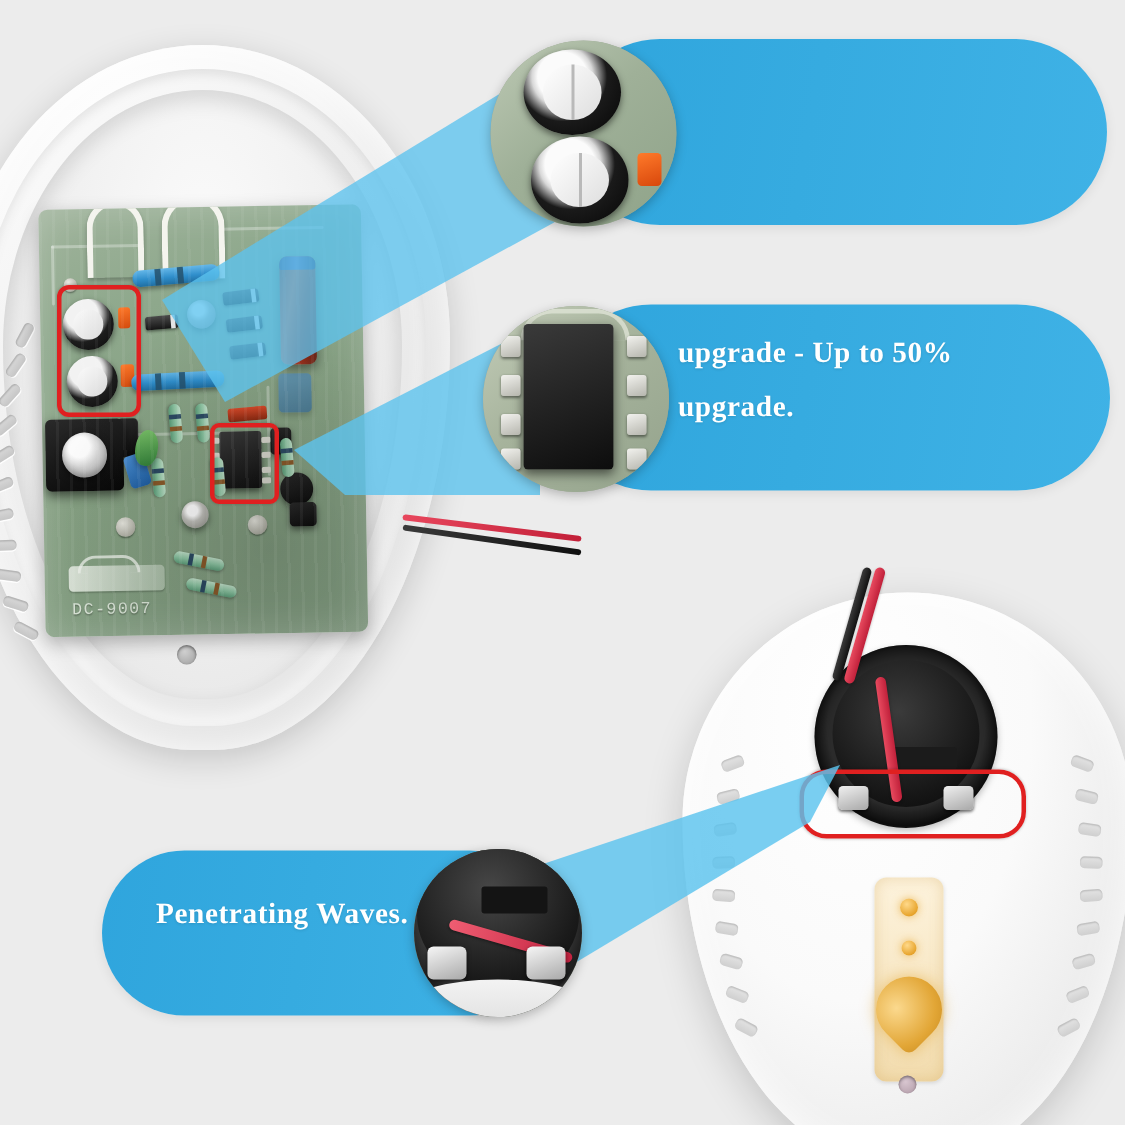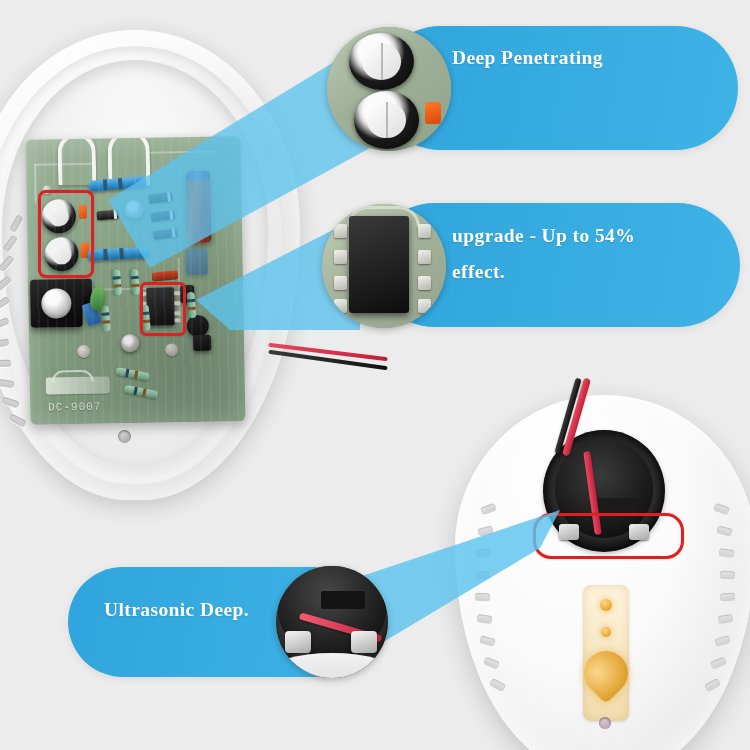--- a/index.html
+++ b/index.html
@@ -381,7 +381,6 @@
   <div class="callout">
     <div class="pill" style="left:378px;top:26px;width:360px;height:124px;"></div>
     <div class="pill-text" style="left:452px;top:40px;width:280px;font-size:19.5px;line-height:36px;">
-      <div>Deep Penetrating</div>
     </div>
     <div class="thumb" style="left:327px;top:27px;width:124px;height:124px;">
       <div class="thumb-inner">

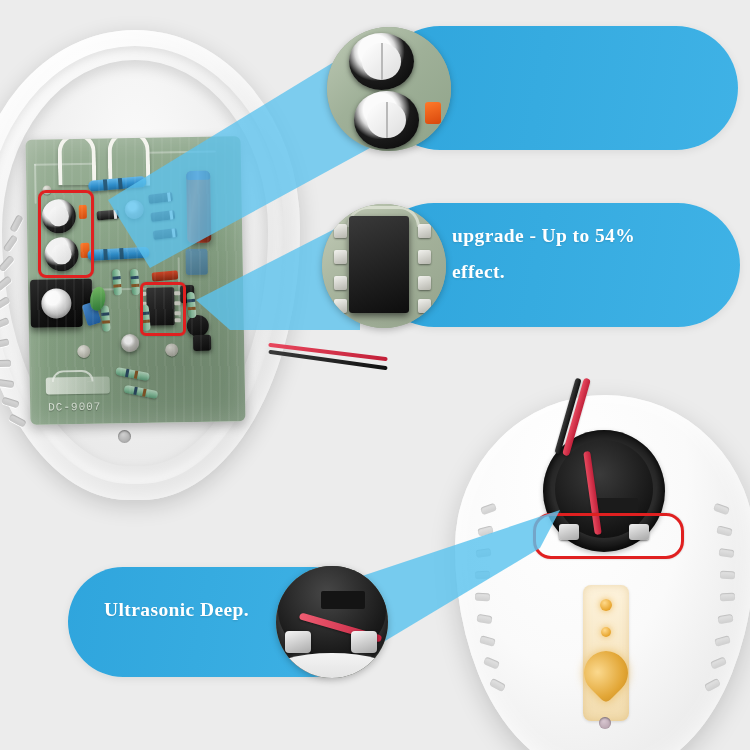--- a/index.html
+++ b/index.html
@@ -395,7 +395,7 @@
   <div class="callout">
     <div class="pill" style="left:372px;top:203px;width:368px;height:124px;"></div>
     <div class="pill-text" style="left:452px;top:218px;width:285px;font-size:19.5px;line-height:36px;">
-      <div>upgrade - Up to 54%</div>
+      <div>upgrade - Up to 50%</div>
       <div>effect.</div>
     </div>
     <div class="thumb" style="left:322px;top:204px;width:124px;height:124px;">

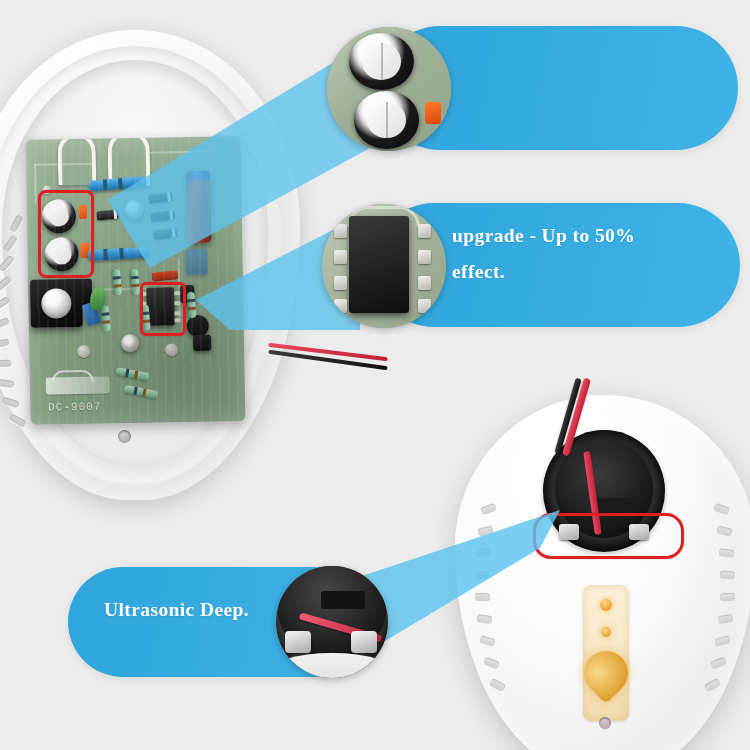--- a/index.html
+++ b/index.html
@@ -396,7 +396,7 @@
     <div class="pill" style="left:372px;top:203px;width:368px;height:124px;"></div>
     <div class="pill-text" style="left:452px;top:218px;width:285px;font-size:19.5px;line-height:36px;">
       <div>upgrade - Up to 50%</div>
-      <div>effect.</div>
+      <div>upgrade.</div>
     </div>
     <div class="thumb" style="left:322px;top:204px;width:124px;height:124px;">
       <div class="thumb-inner">

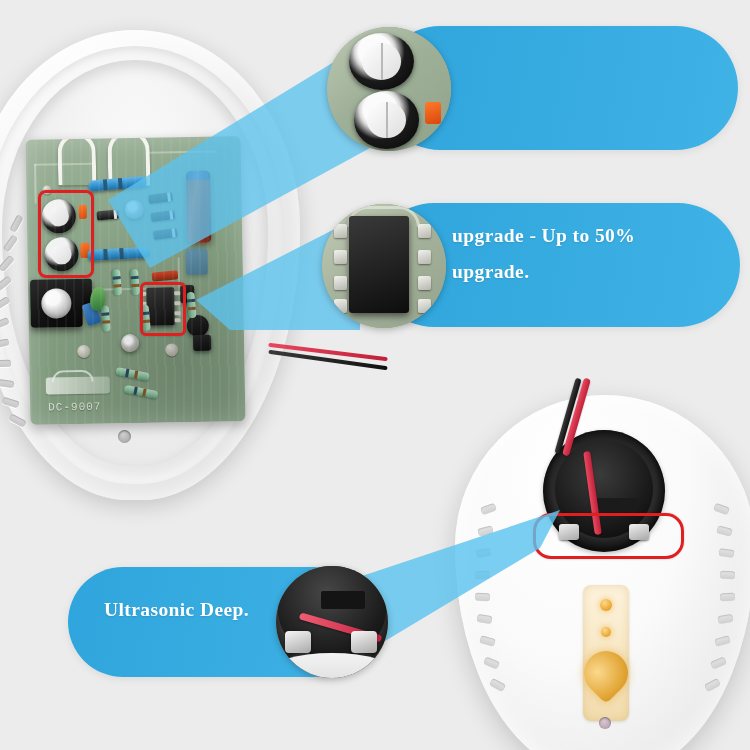--- a/index.html
+++ b/index.html
@@ -418,7 +418,7 @@
   <div class="callout">
     <div class="pill" style="left:68px;top:567px;width:300px;height:110px;"></div>
     <div class="pill-text" style="left:104px;top:592px;width:220px;font-size:19.5px;line-height:35px;">
-      <div>Ultrasonic Deep.</div>
+      <div>Penetrating Waves.</div>
     </div>
     <div class="thumb" style="left:276px;top:566px;width:112px;height:112px;">
       <div class="thumb-inner">

